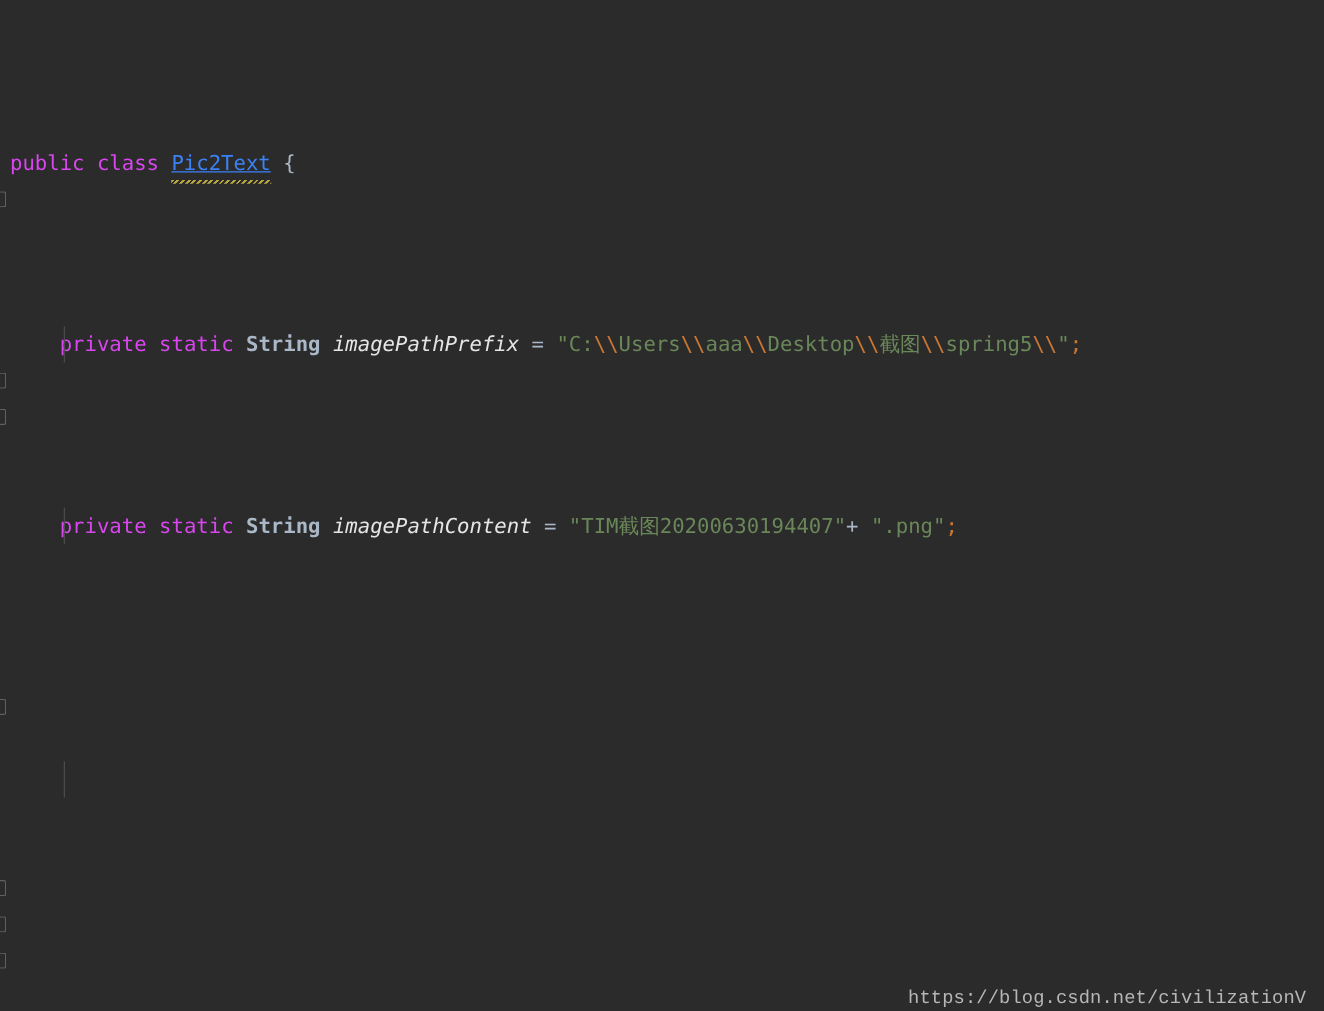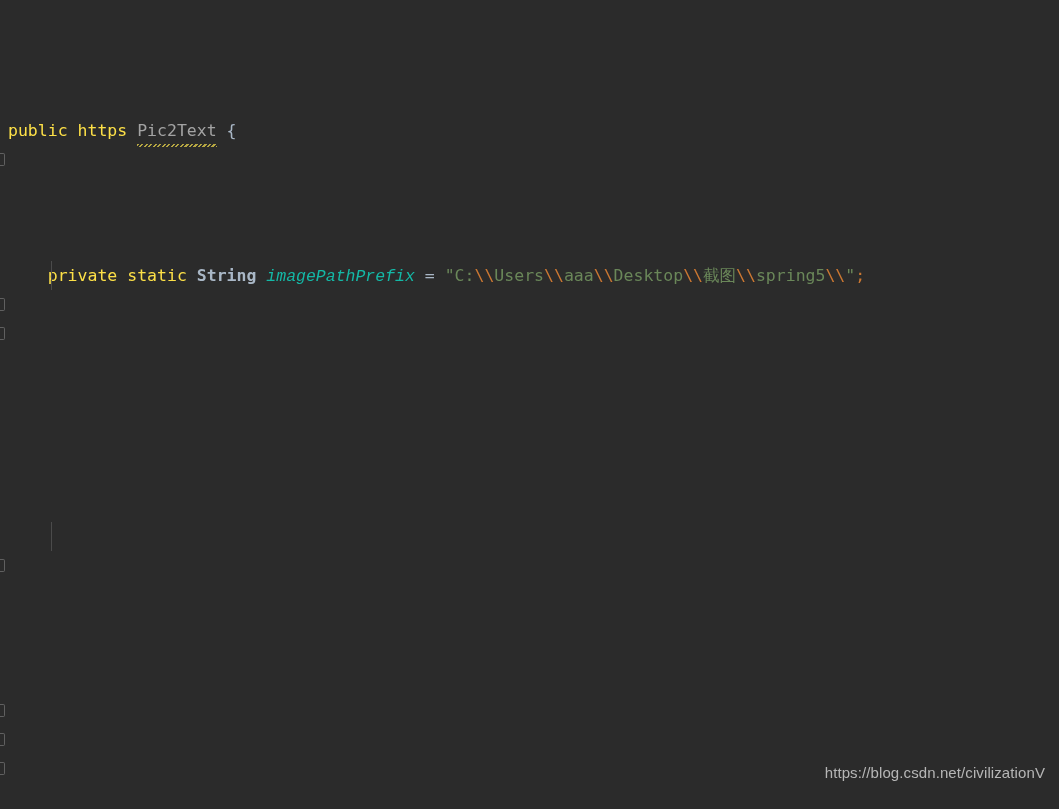--- a/index.html
+++ b/index.html
@@ -72,7 +72,7 @@
   .ig1 { left: 51px; }
 
   
-  .kw   { color: #fde047; text-align: center; }           
+  .kw   { color: #d946ef; text-align: center; }           
   .typ  { color: #a9b7c6; font-weight: bold; }
   .str  { color: #6a8759; }           
   .esc  { color: #cc7832; }           

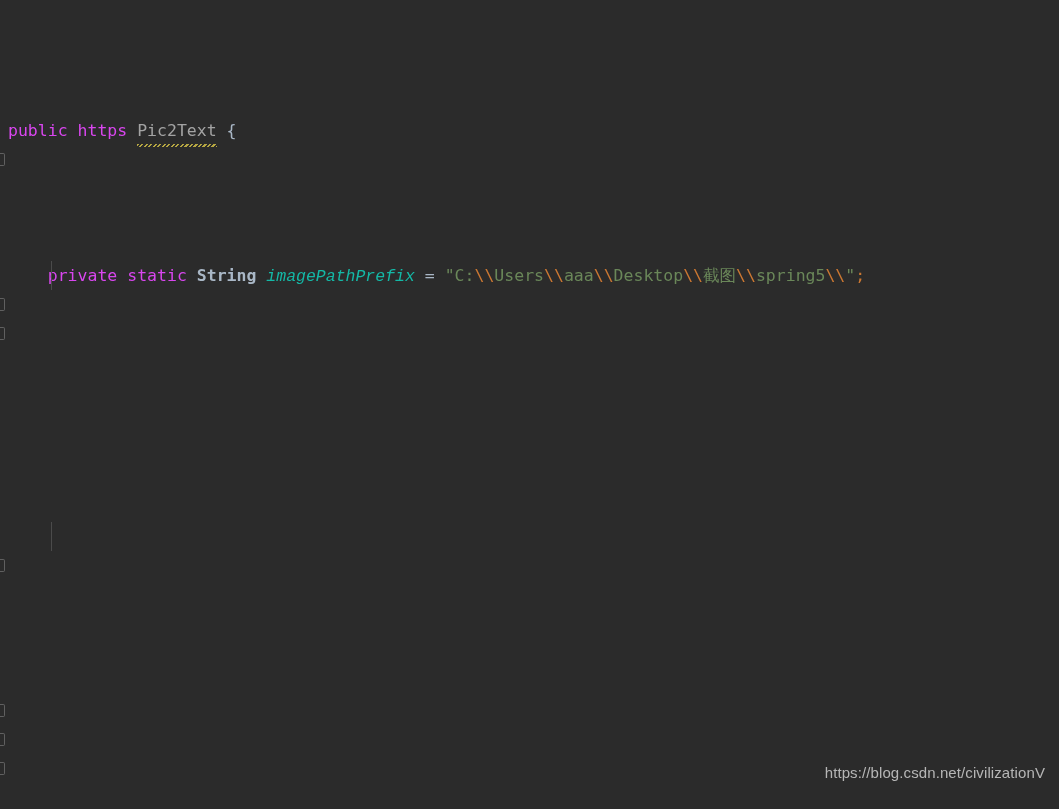--- a/index.html
+++ b/index.html
@@ -127,7 +127,7 @@
   <div class="code">
 
     
-    <div class="line"><span class="kw">public</span> <span class="kw">https</span> <span class="warnline">Pic2Text</span> <span class="brc">{</span></div>
+    <div class="line"><span class="kw">public</span> <span class="kw">class</span> <span class="warnline">Pic2Text</span> <span class="brc">{</span></div>
 
     
     <div class="line"><span class="indent-guide ig1"></span>    <span class="kw">private</span> <span class="kw">static</span> <span class="typ">String</span> <span class="fld">imagePathPrefix</span> <span class="punc">=</span> <span class="str">"C:</span><span class="esc">\\</span><span class="str">Users</span><span class="esc">\\</span><span class="str">aaa</span><span class="esc">\\</span><span class="str">Desktop</span><span class="esc">\\</span><span class="str">截图</span><span class="esc">\\</span><span class="str">spring5</span><span class="esc">\\</span><span class="str">"</span><span class="semi">;</span></div>

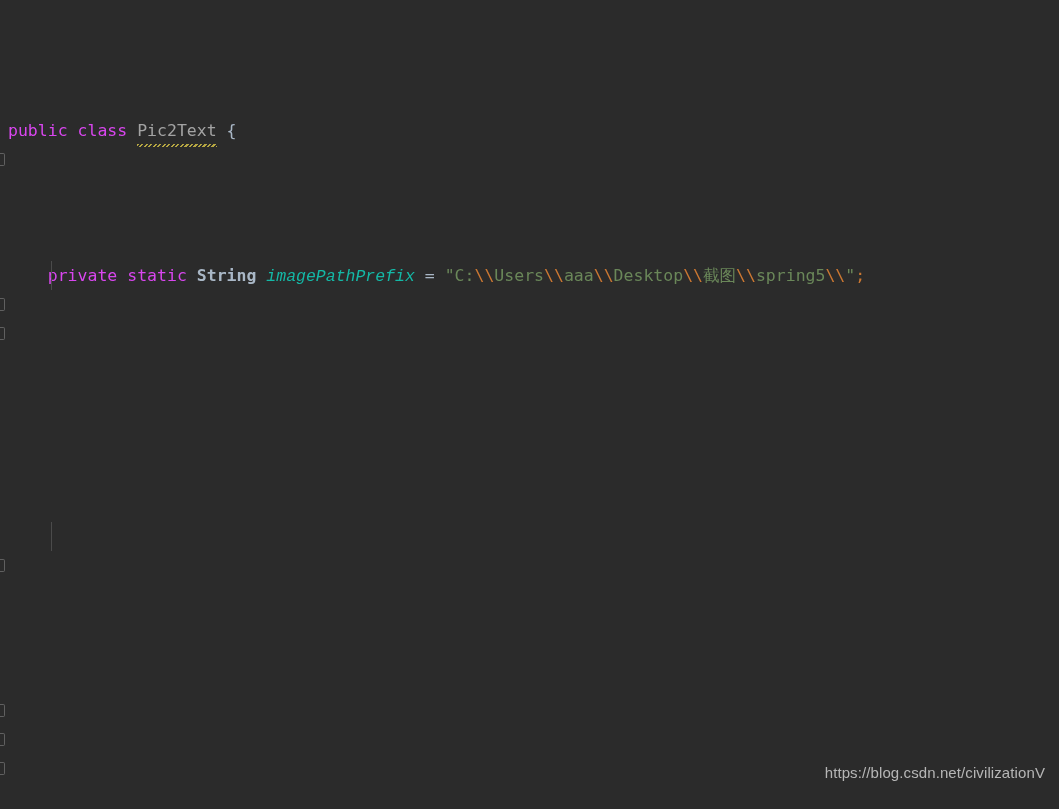--- a/index.html
+++ b/index.html
@@ -83,9 +83,10 @@
 
   
   .warnline {
-    color: #a3a3a3;
+    color: #3b82f6;
     position: relative;
     display: inline-block;
+    text-decoration: underline;
   }
   .warnline::after {
     content: "";

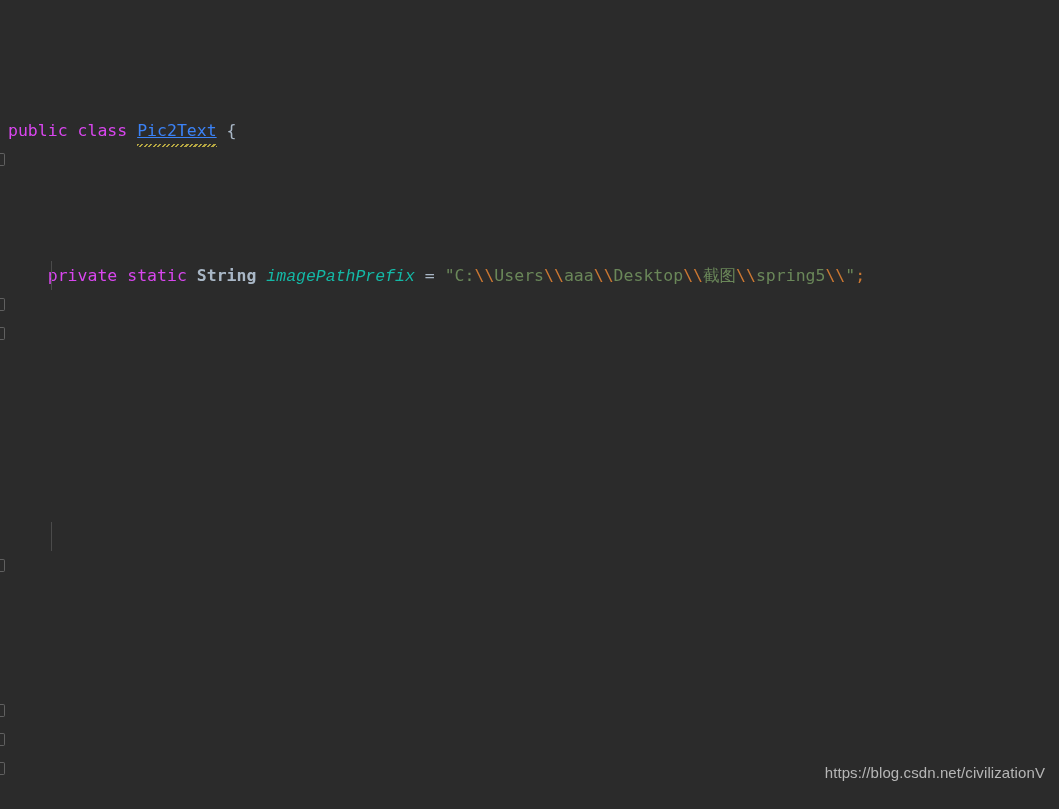--- a/index.html
+++ b/index.html
@@ -76,7 +76,7 @@
   .typ  { color: #a9b7c6; font-weight: bold; }
   .str  { color: #6a8759; }           
   .esc  { color: #cc7832; }           
-  .fld  { color: #14b8a6; font-style: italic; font-family: Liberation Mono, monospace; }  
+  .fld  { color: #e5e5e5; font-style: italic; }  
   .punc { color: #a9b7c6; }
   .semi { color: #cc7832; }
   .brc  { color: #a9b7c6; }

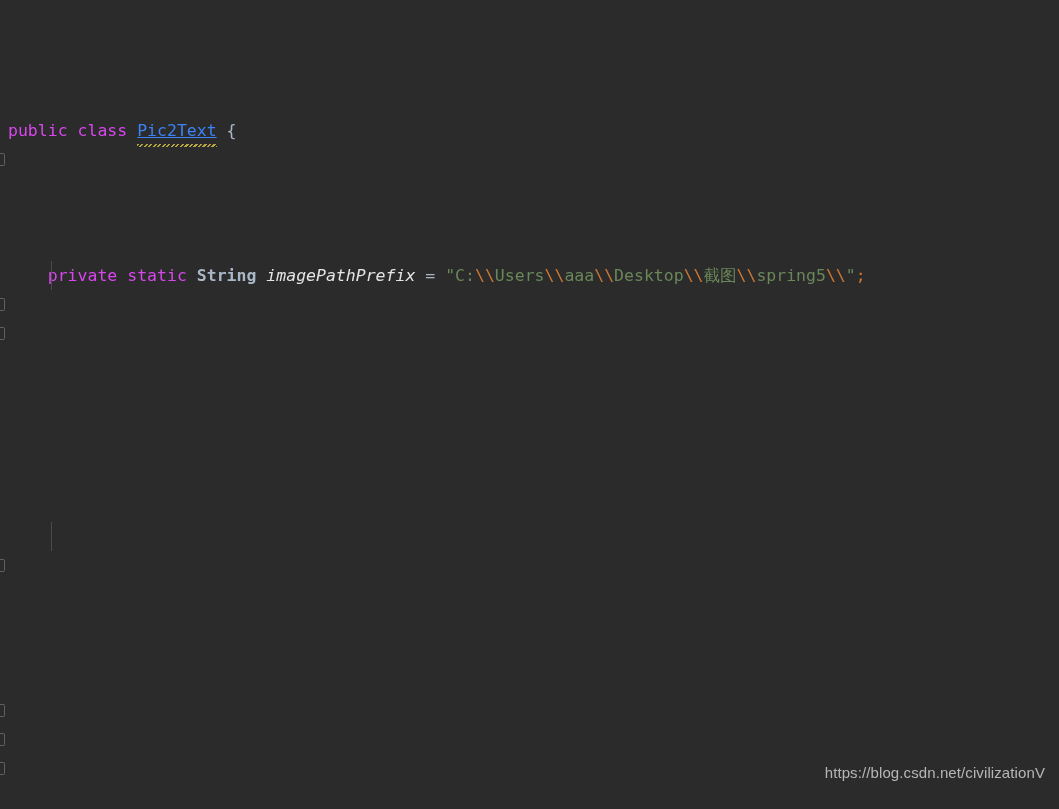--- a/index.html
+++ b/index.html
@@ -134,6 +134,7 @@
     <div class="line"><span class="indent-guide ig1"></span>    <span class="kw">private</span> <span class="kw">static</span> <span class="typ">String</span> <span class="fld">imagePathPrefix</span> <span class="punc">=</span> <span class="str">"C:</span><span class="esc">\\</span><span class="str">Users</span><span class="esc">\\</span><span class="str">aaa</span><span class="esc">\\</span><span class="str">Desktop</span><span class="esc">\\</span><span class="str">截图</span><span class="esc">\\</span><span class="str">spring5</span><span class="esc">\\</span><span class="str">"</span><span class="semi">;</span></div>
 
     
+    <div class="line"><span class="indent-guide ig1"></span>    <span class="kw">private</span> <span class="kw">static</span> <span class="typ">String</span> <span class="fld">imagePathContent</span> <span class="punc">=</span> <span class="str">"TIM截图20200630194407"</span><span class="punc">+</span> <span class="str">".png"</span><span class="semi">;</span></div>
 
     
 

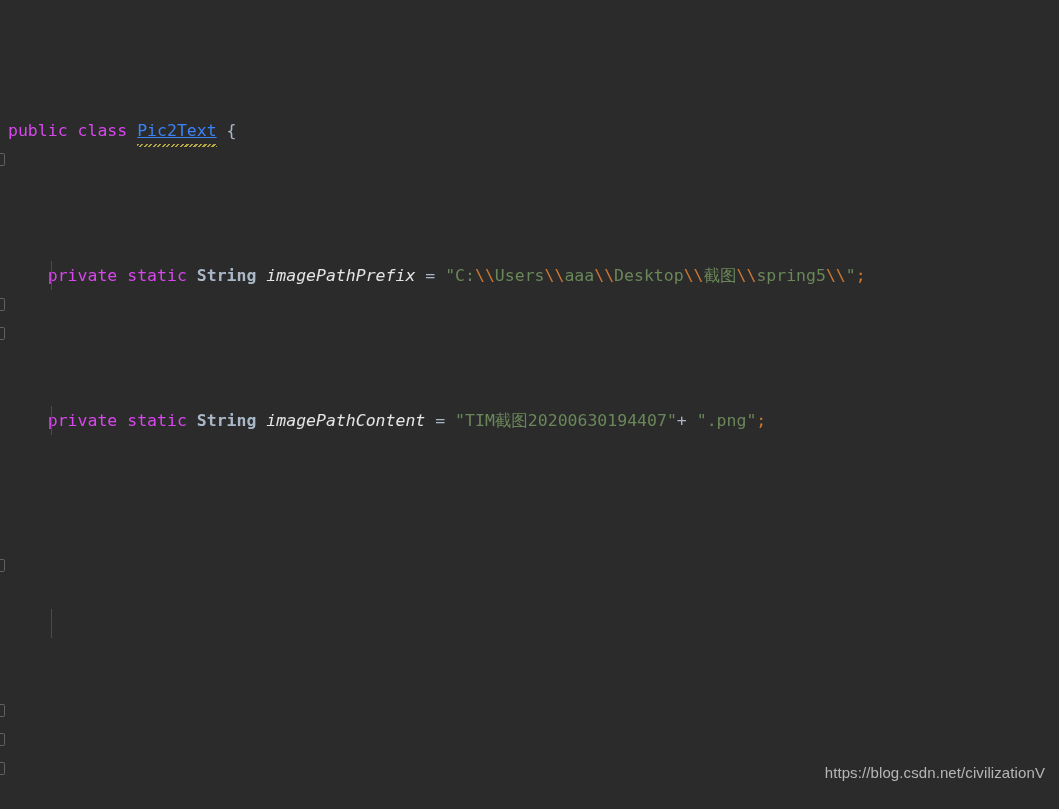--- a/index.html
+++ b/index.html
@@ -103,8 +103,8 @@
   .watermark {
     position: absolute;
     right: 14px;
-    bottom: 28px;
-    font-family: Liberation Sans, sans-serif;
+    bottom: 2px;
+    font-family: Liberation Mono, monospace;
     font-size: 15px;
     color: #b6b6b6;
     letter-spacing: 0.1px;

